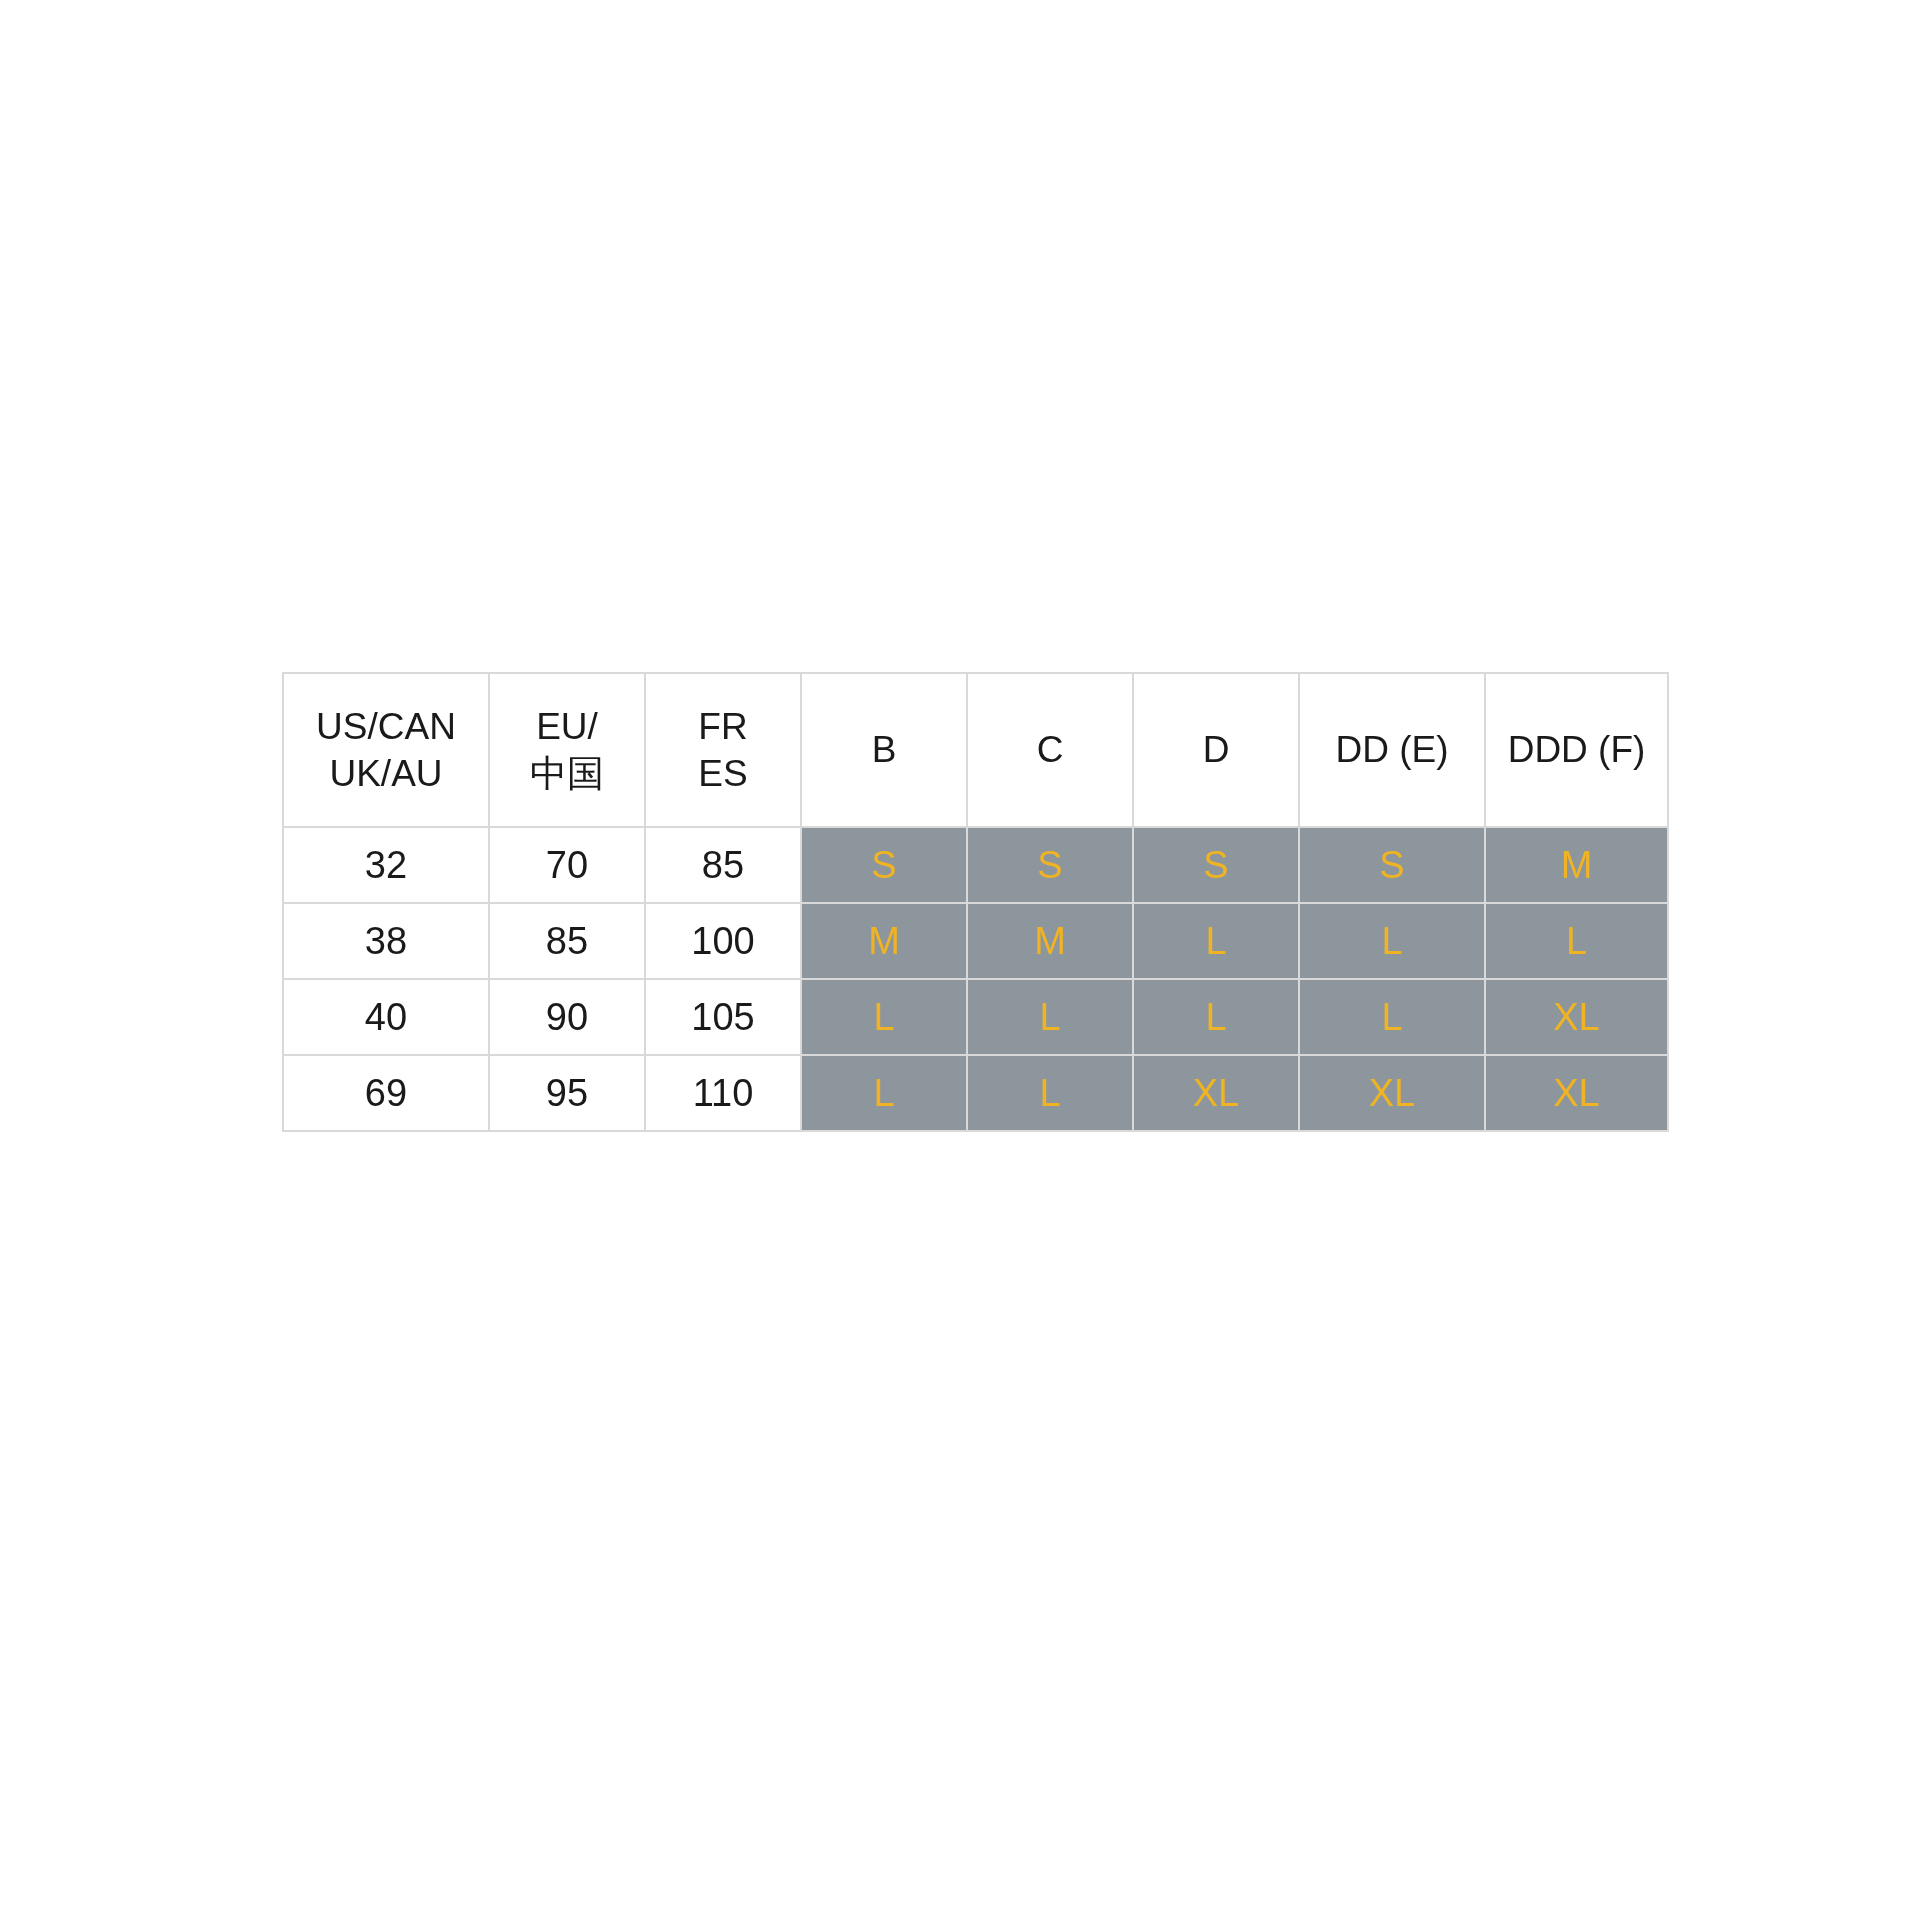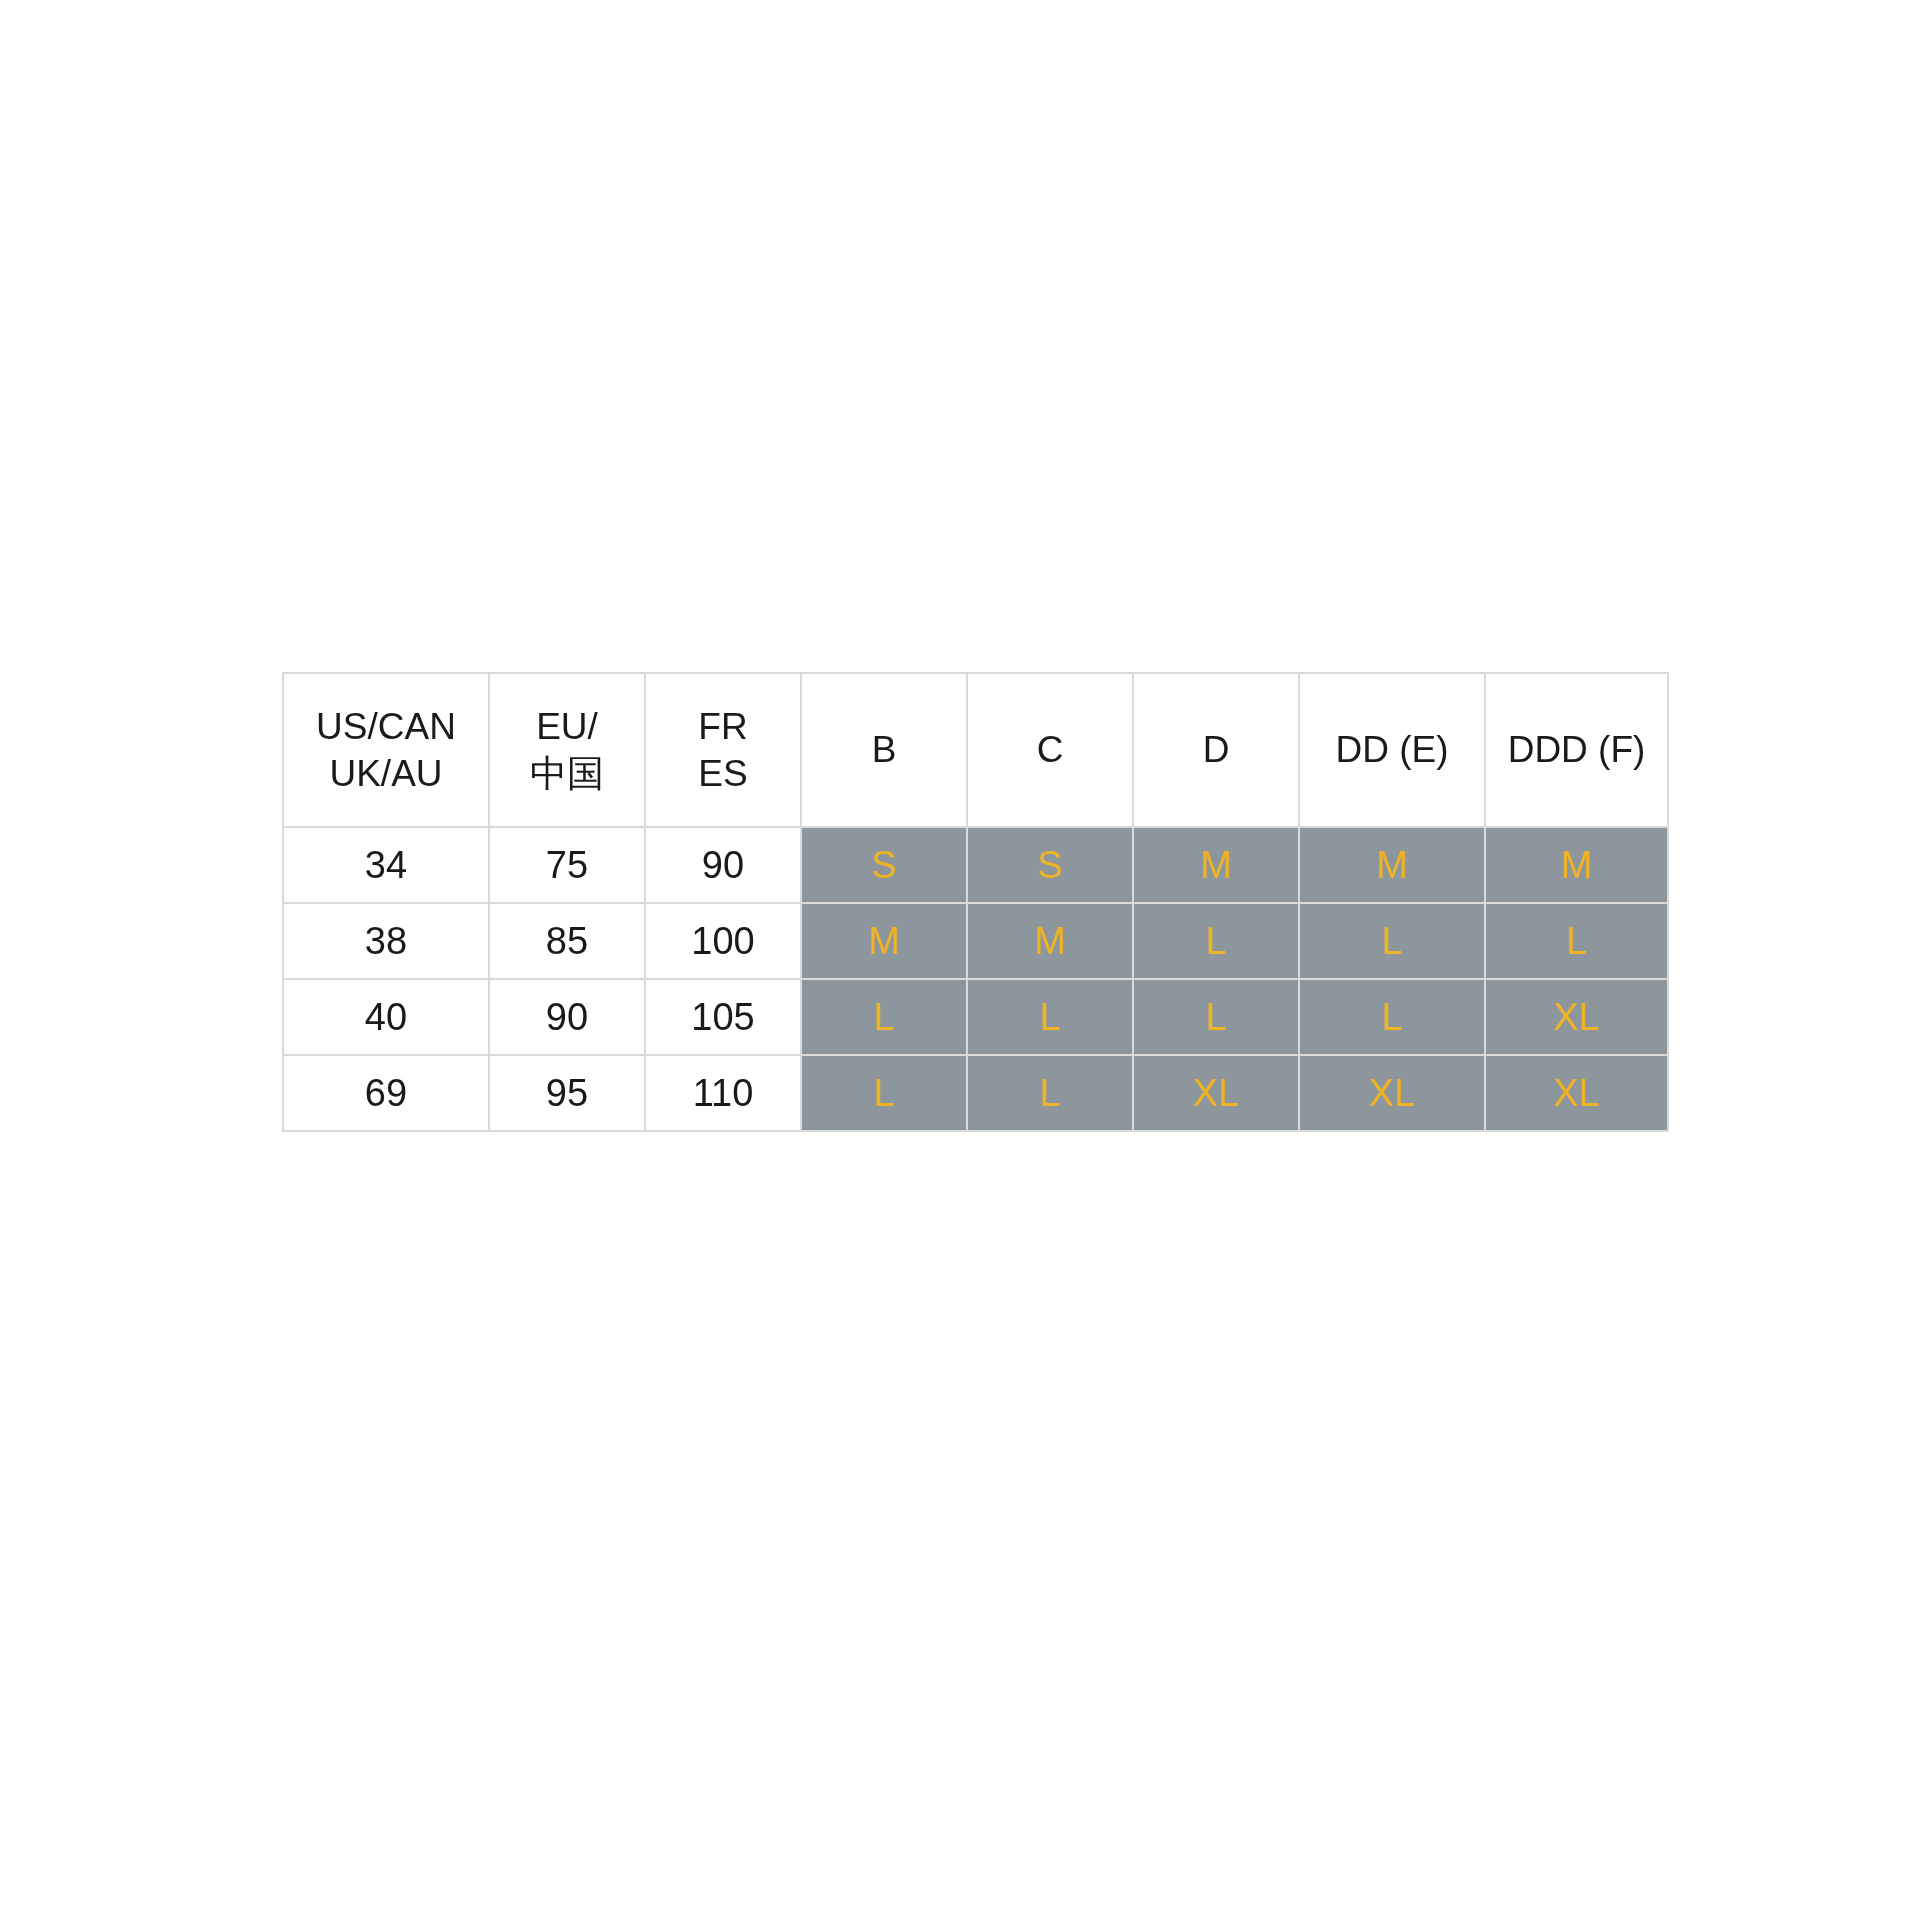--- a/index.html
+++ b/index.html
@@ -119,6 +119,16 @@
     </thead>
     <tbody>
       <tr class="data-row">
+        <td class="size-cell">32</td>
+        <td class="size-cell">70</td>
+        <td class="size-cell">85</td>
+        <td class="cup-cell">S</td>
+        <td class="cup-cell">S</td>
+        <td class="cup-cell">S</td>
+        <td class="cup-cell">S</td>
+        <td class="cup-cell">M</td>
+      </tr>
+      <tr class="data-row">
         <td class="size-cell">34</td>
         <td class="size-cell">75</td>
         <td class="size-cell">90</td>

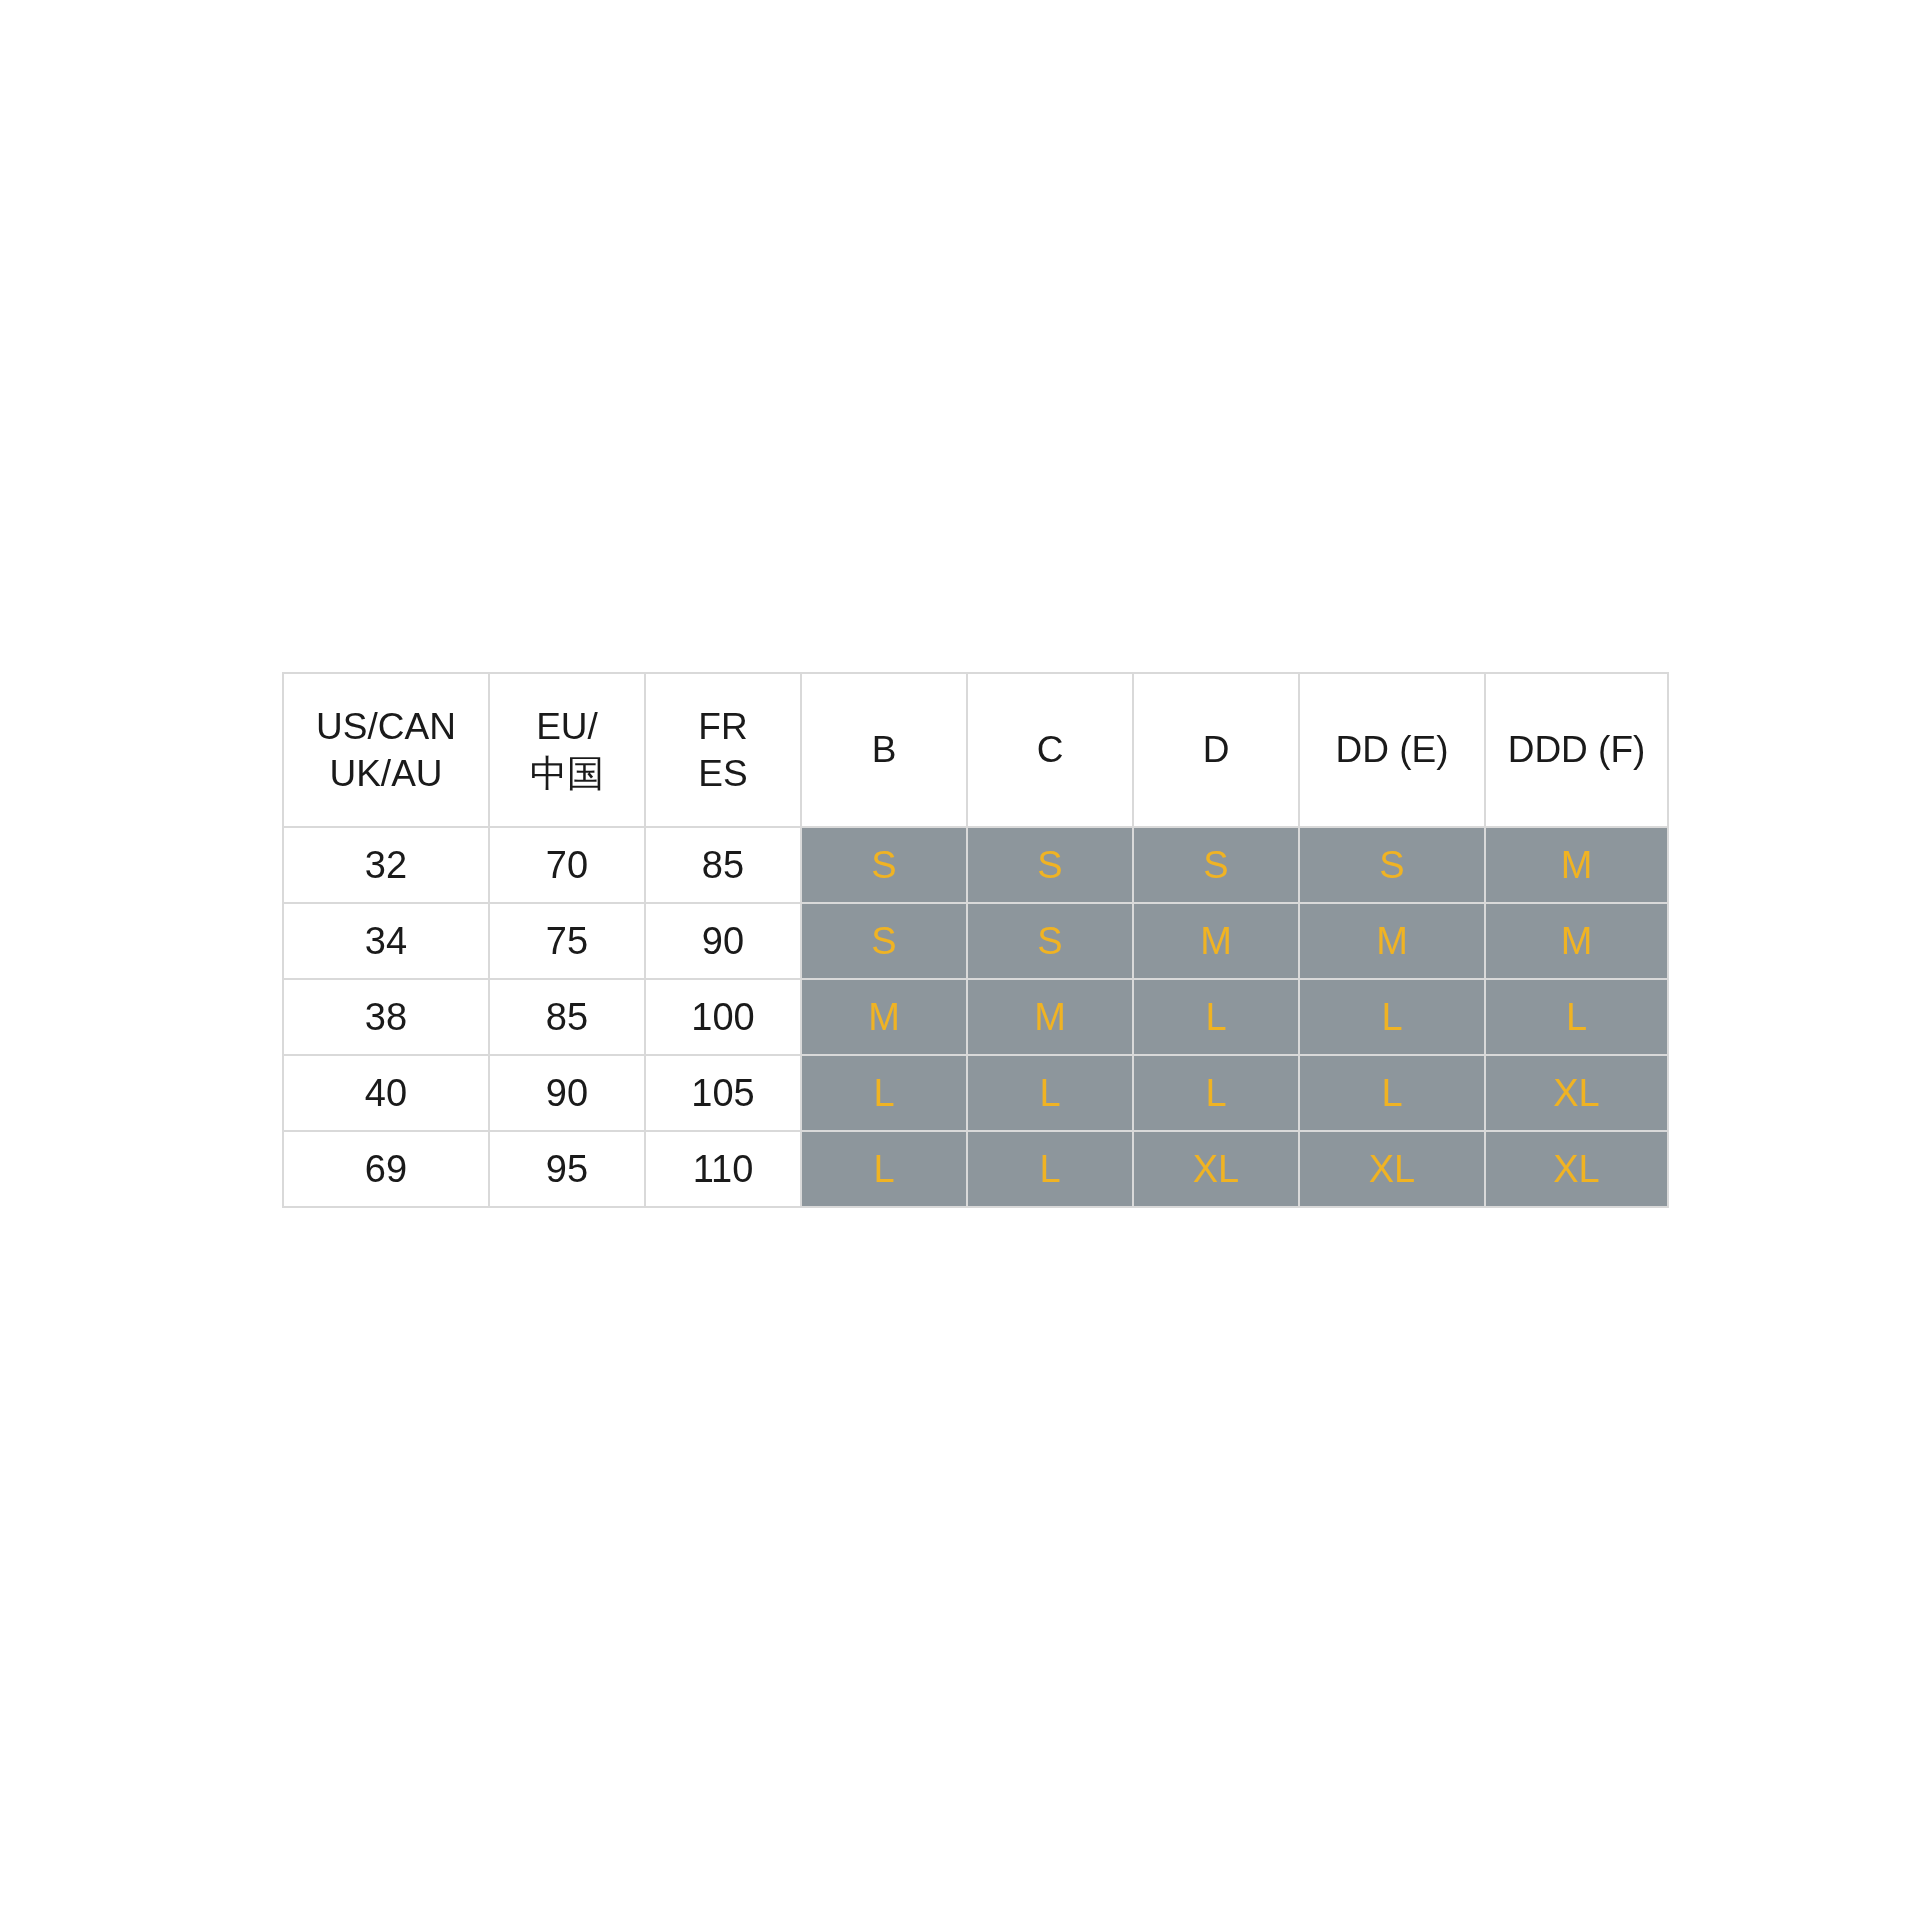--- a/index.html
+++ b/index.html
@@ -129,16 +129,6 @@
         <td class="cup-cell">M</td>
       </tr>
       <tr class="data-row">
-        <td class="size-cell">34</td>
-        <td class="size-cell">75</td>
-        <td class="size-cell">90</td>
-        <td class="cup-cell">S</td>
-        <td class="cup-cell">S</td>
-        <td class="cup-cell">M</td>
-        <td class="cup-cell">M</td>
-        <td class="cup-cell">M</td>
-      </tr>
-      <tr class="data-row">
         <td class="size-cell">38</td>
         <td class="size-cell">85</td>
         <td class="size-cell">100</td>

